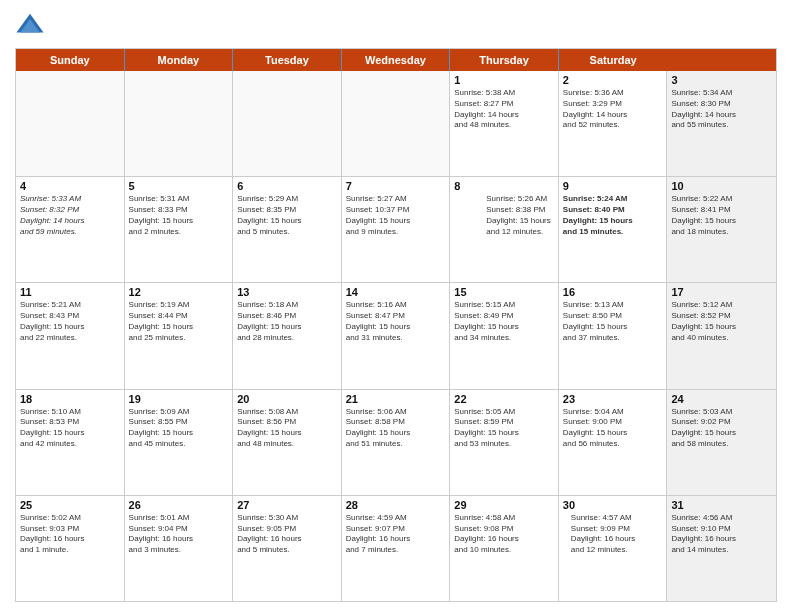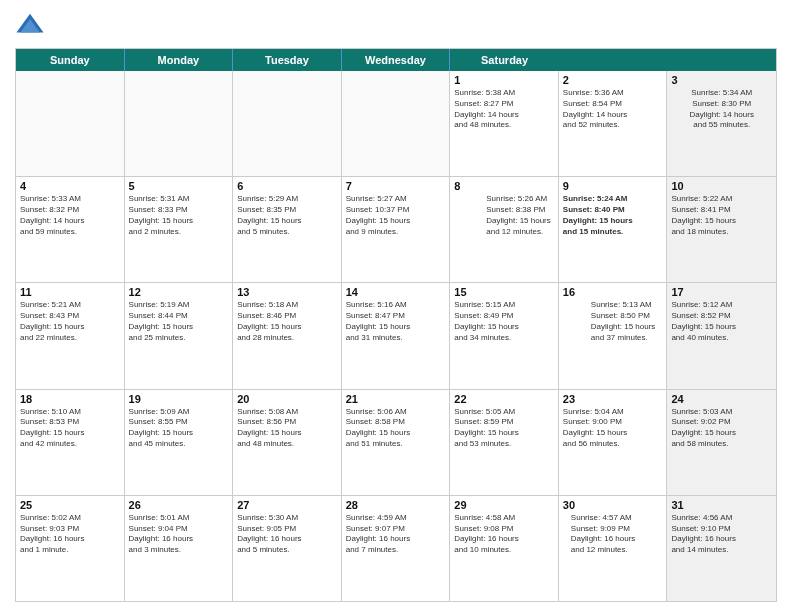--- a/index.html
+++ b/index.html
@@ -59,7 +59,7 @@
     .cal-header {
       display: grid;
       grid-template-columns: repeat(7, 1fr);
-      background: #0f766e;
+      background: #c2410c;
     }
     .cal-header-cell {
       color: #fff;

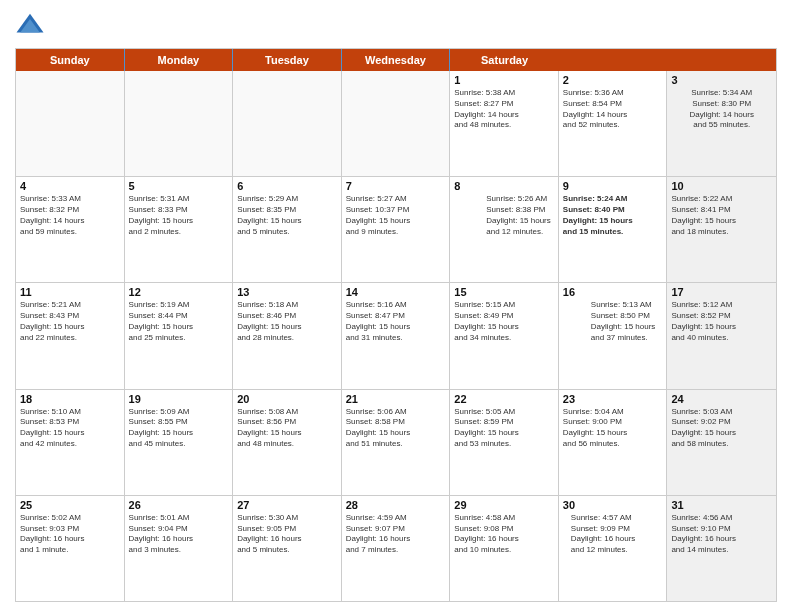--- a/index.html
+++ b/index.html
@@ -133,6 +133,7 @@
         <div class="cal-header-cell">Monday</div>
         <div class="cal-header-cell">Tuesday</div>
         <div class="cal-header-cell">Wednesday</div>
+        <div class="cal-header-cell">Thursday</div>
         <div class="cal-header-cell">Saturday</div>
       </div>
     <div class="cal-body">

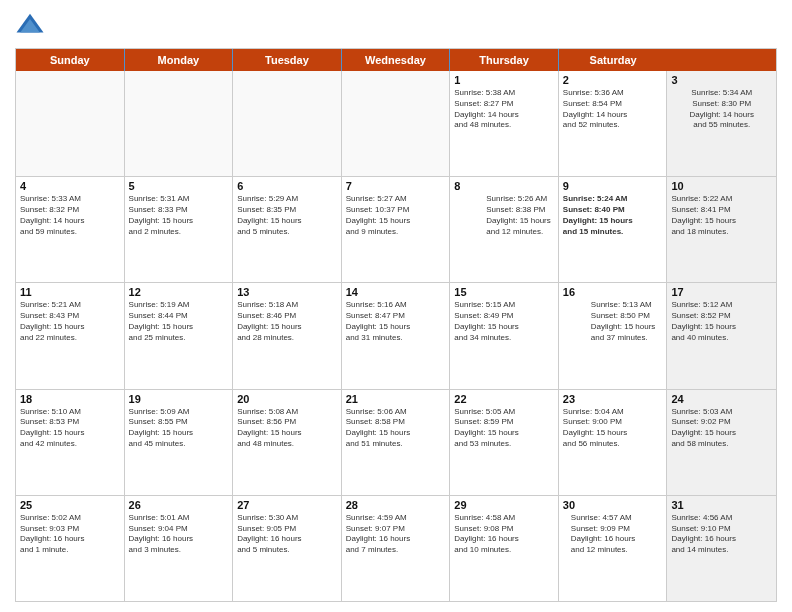--- a/index.html
+++ b/index.html
@@ -152,7 +152,7 @@
           <div class="cal-cell">
             <div class="day-num">2</div>
             <div class="cell-text" style="white-space: pre-line;">Sunrise: 5:36 AM
-Sunset: 8:54 PM
+Sunset: 3:29 PM
 Daylight: 14 hours
 and 52 minutes.</div>
           </div>

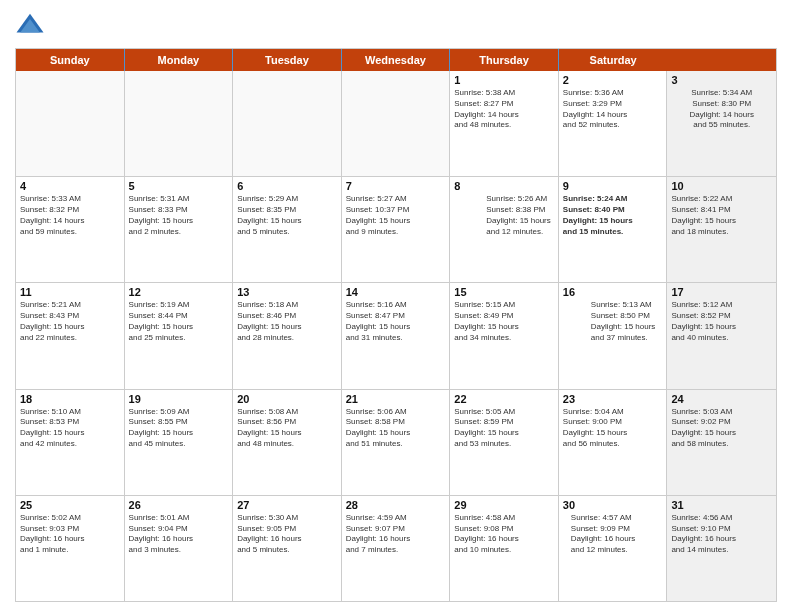--- a/index.html
+++ b/index.html
@@ -158,7 +158,7 @@
           </div>
           <div class="cal-cell shaded">
             <div class="day-num">3</div>
-            <div class="cell-text" style="white-space: pre-line; text-align: center;">Sunrise: 5:34 AM
+            <div class="cell-text" style="white-space: pre-line;">Sunrise: 5:34 AM
 Sunset: 8:30 PM
 Daylight: 14 hours
 and 55 minutes.</div>

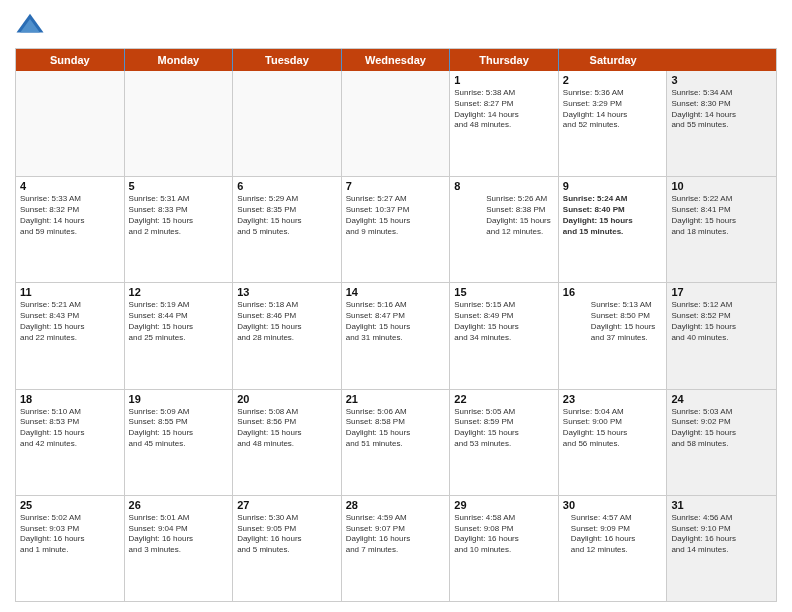--- a/index.html
+++ b/index.html
@@ -167,7 +167,7 @@
         <div class="cal-row">
           <div class="cal-cell">
             <div class="day-num">4</div>
-            <div class="cell-text" style="white-space: pre-line;">Sunrise: 5:33 AM
+            <div class="cell-text" style="white-space: pre-line; font-style: italic;">Sunrise: 5:33 AM
 Sunset: 8:32 PM
 Daylight: 14 hours
 and 59 minutes.</div>

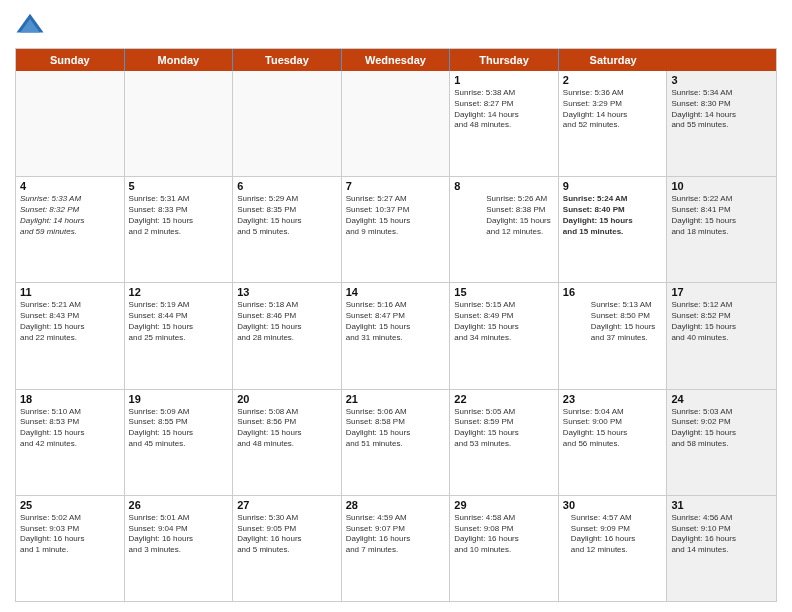--- a/index.html
+++ b/index.html
@@ -253,7 +253,7 @@
           </div>
           <div class="cal-cell">
             <div class="day-num">16</div>
-            <div class="cell-text" style="white-space: pre-line; margin-left: 28px;">Sunrise: 5:13 AM
+            <div class="cell-text" style="white-space: pre-line;">Sunrise: 5:13 AM
 Sunset: 8:50 PM
 Daylight: 15 hours
 and 37 minutes.</div>

